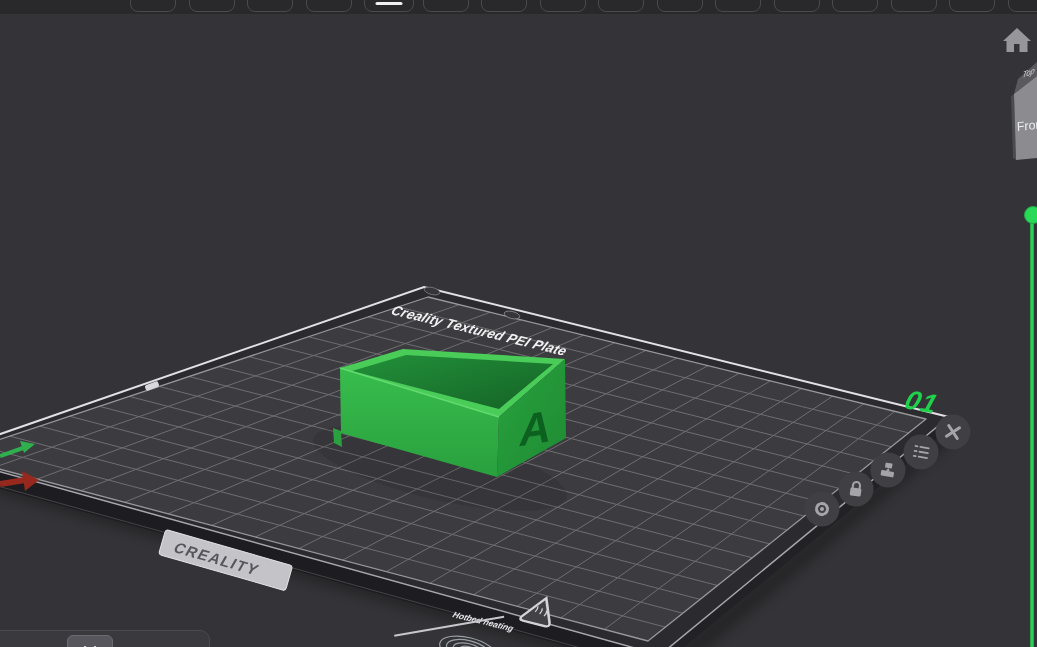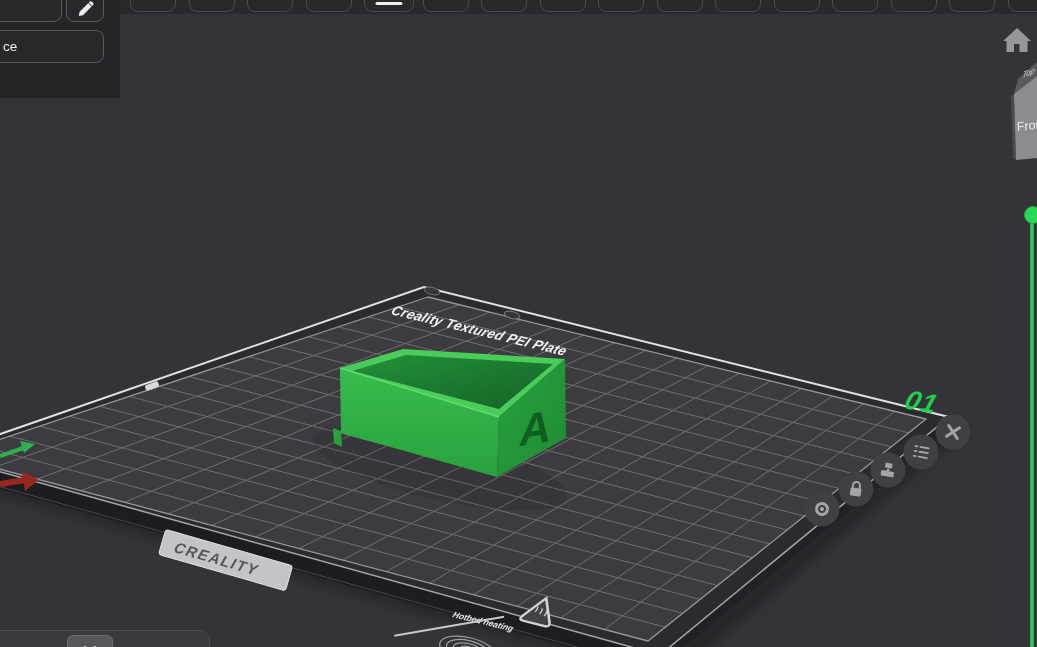--- a/index.html
+++ b/index.html
@@ -220,18 +220,6 @@
       <div class="tb-btn" style="left: 1007.5px;"></div>
     </div>
 
-  <div id="tl-panel">
-    <div id="tl-box-left" class="tl-box"></div>
-    <div id="tl-edit" class="tl-box">
-      <svg width="20" height="20" viewBox="0 0 20 20" style="margin-bottom:1px">
-        <path d="M13.2,3.2 l3.4,3.4 -8.6,8.6 -4.2,0.8 0.8,-4.2 z" fill="#ececf0"></path>
-        <path d="M14.6,1.8 a1.7,1.7 0 0 1 2.4,0 l1,1 a1.7,1.7 0 0 1 0,2.4 l-0.9,0.9 -3.4,-3.4 z" fill="#ececf0"></path>
-      </svg>
-    </div>
-    <div id="tl-value" class="tl-box">
-      <span>ce</span>
-    </div>
-  </div>
 
   <div id="bl-panel">
     <div id="bl-chevron">

